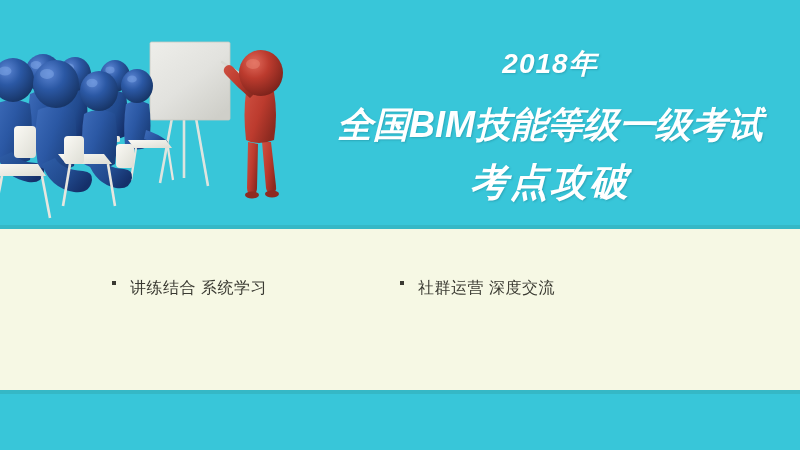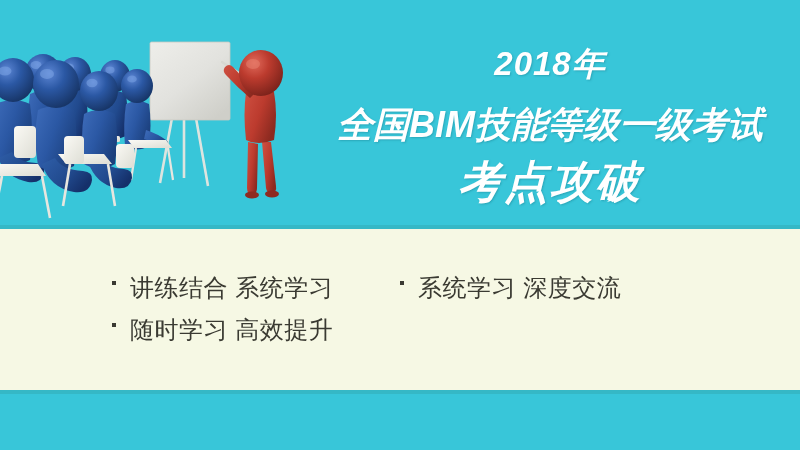--- a/index.html
+++ b/index.html
@@ -80,7 +80,7 @@
     text-shadow: 1px 1px 2px rgba(20,110,125,0.35);
   }
   .title-year {
-    font-size: 33px;
+    font-size: 28px;
     line-height: 40px;
     margin-bottom: 18px;
   }

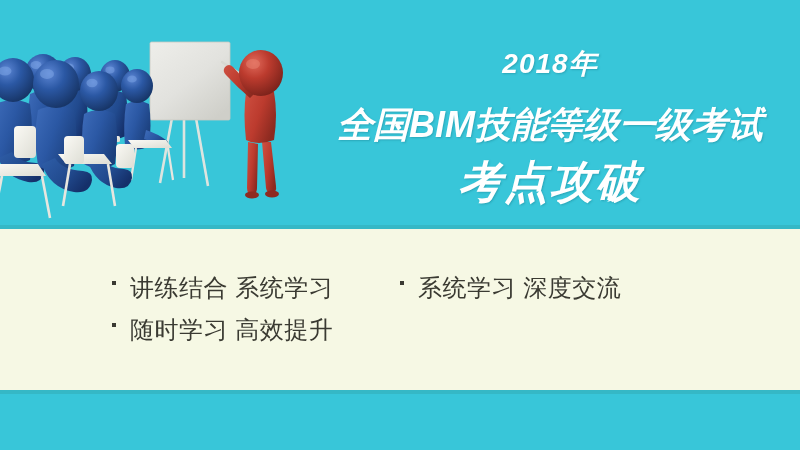--- a/index.html
+++ b/index.html
@@ -91,7 +91,7 @@
     margin-bottom: 13px;
   }
   .title-sub {
-    font-size: 44px;
+    font-size: 38px;
     line-height: 42px;
     letter-spacing: 2px;
   }

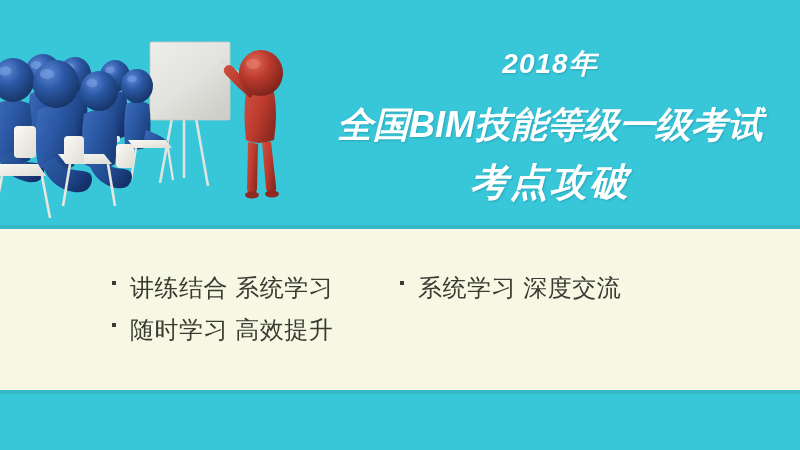--- a/index.html
+++ b/index.html
@@ -127,7 +127,7 @@
     flex: 0 0 auto;
   }
   .bullet-text {
-    font-size: 24px;
+    font-size: 16px;
     letter-spacing: 0.5px;
     margin-top: 10px;
   }

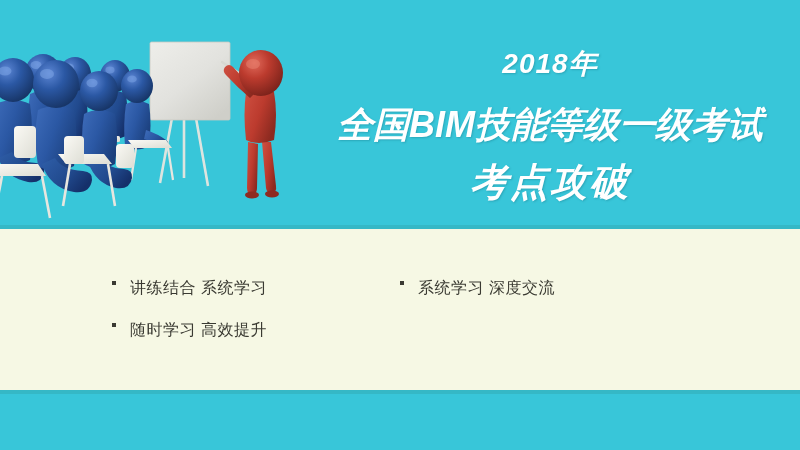--- a/index.html
+++ b/index.html
@@ -329,7 +329,7 @@
     <div class="bullet-col right">
       <div class="bullet-row">
         <span class="bullet-dot"></span>
-        <span class="bullet-text">系统学习  深度交流</span>
+        <span class="bullet-text">社群运营  深度交流</span>
       </div>
     </div>
   </div>

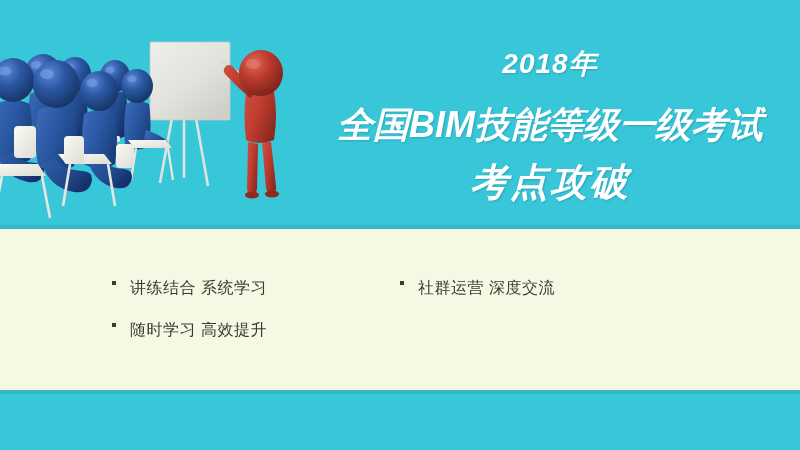--- a/index.html
+++ b/index.html
@@ -321,10 +321,6 @@
         <span class="bullet-dot"></span>
         <span class="bullet-text">讲练结合  系统学习</span>
       </div>
-      <div class="bullet-row">
-        <span class="bullet-dot"></span>
-        <span class="bullet-text">随时学习  高效提升</span>
-      </div>
     </div>
     <div class="bullet-col right">
       <div class="bullet-row">

